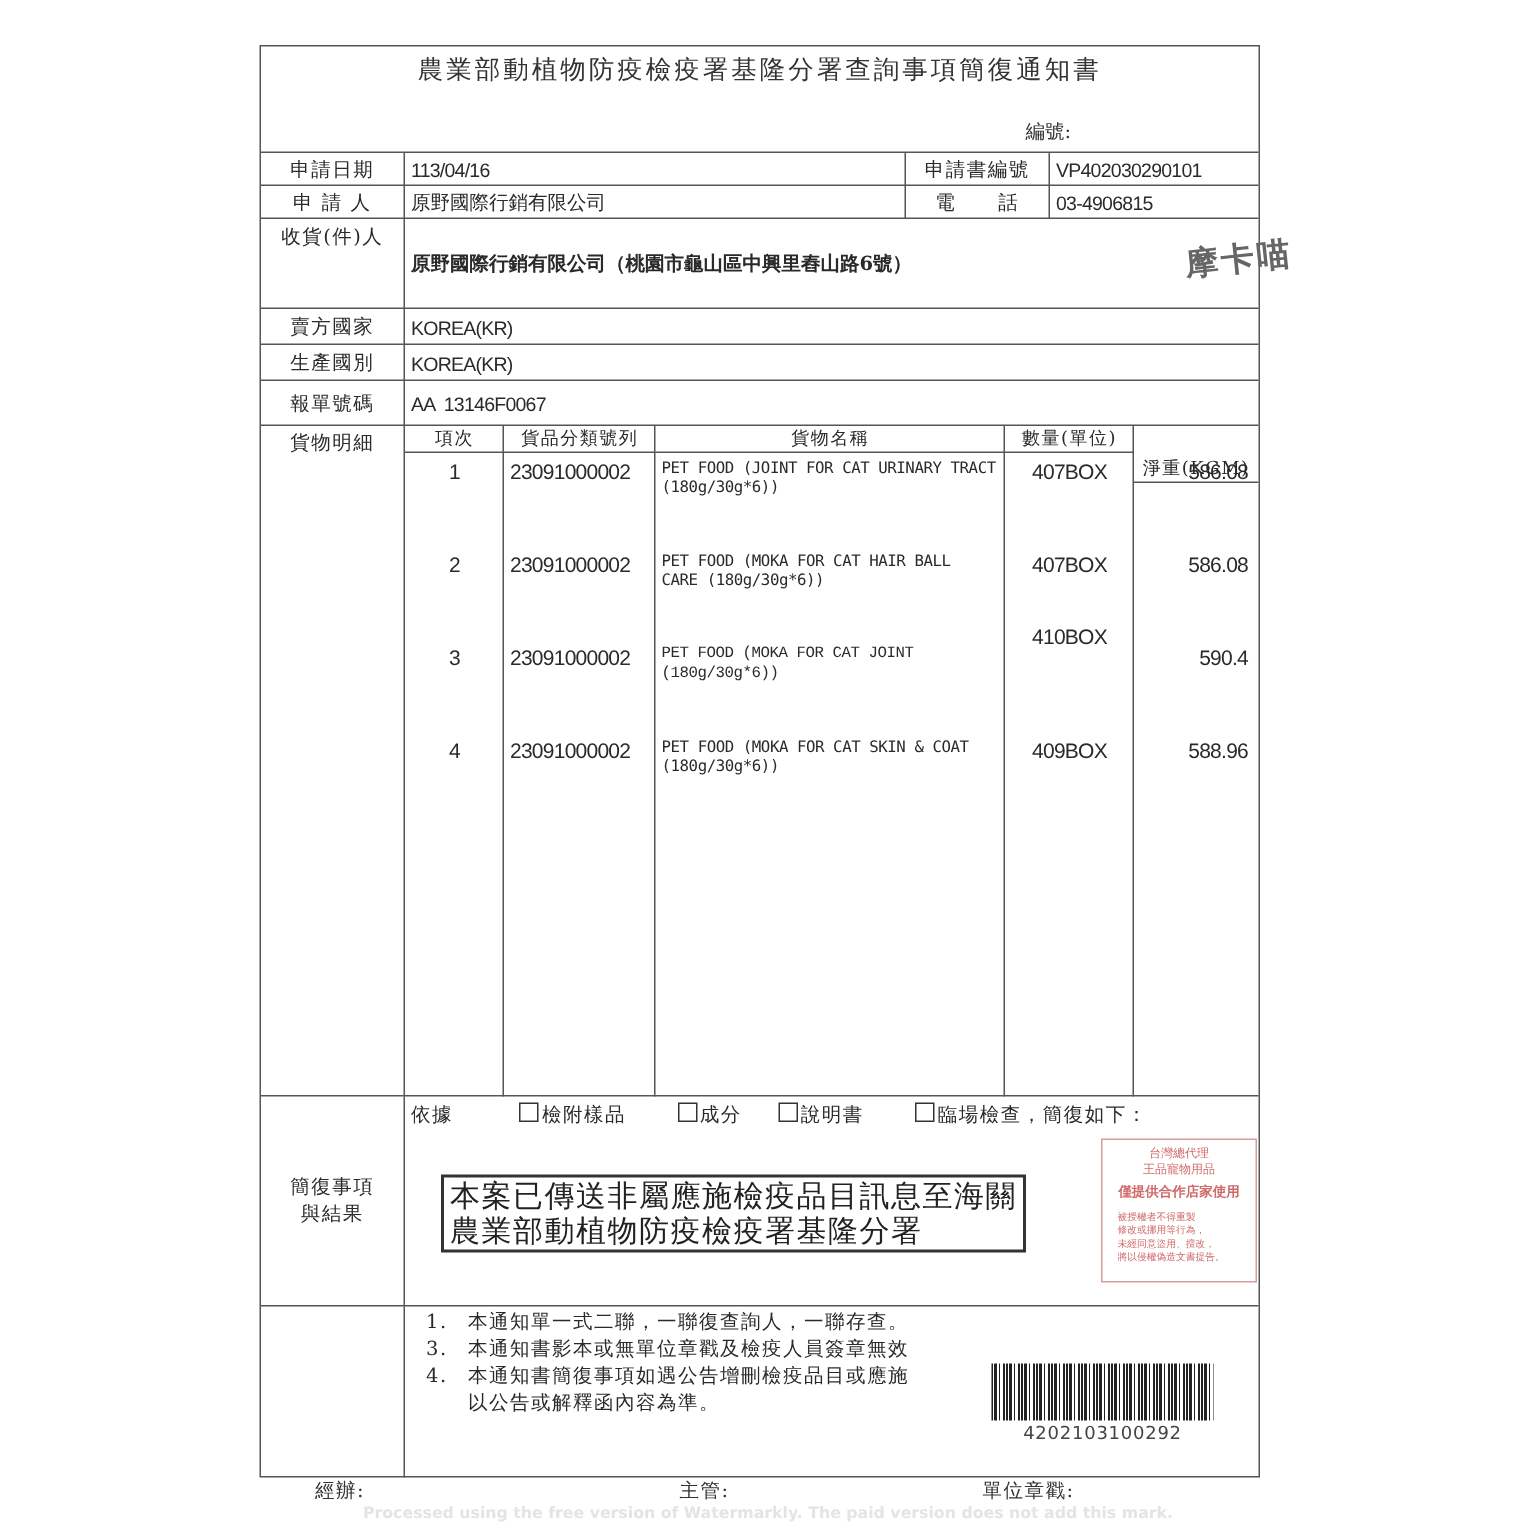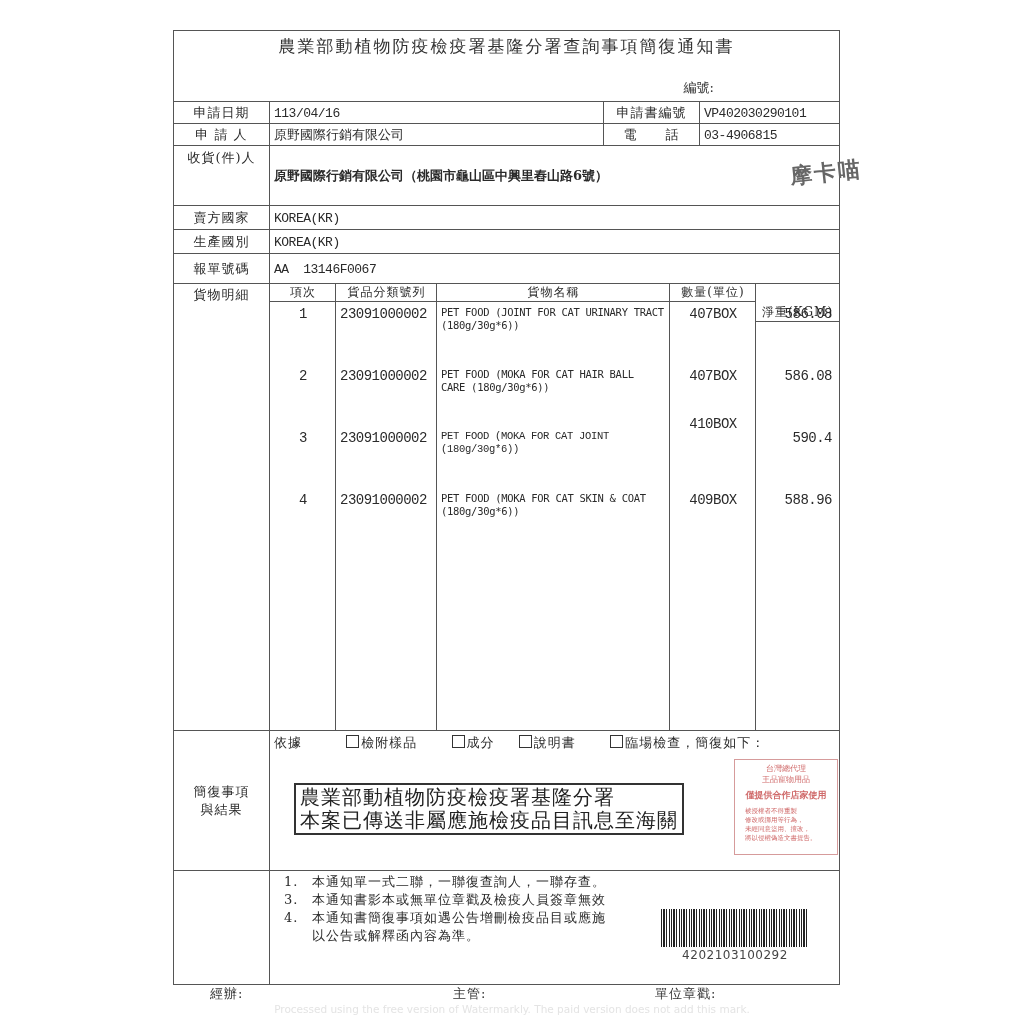--- a/index.html
+++ b/index.html
@@ -25,7 +25,7 @@
   .cell { border-right: 1.3px solid #555; box-sizing: border-box; font-size: 13px; display: flex; align-items: center; padding-left: 4px; white-space: nowrap; }
   .cell:last-child { border-right: none; }
   .lbl { width: 96px; justify-content: center; letter-spacing: 1px; padding-left: 0; }
-  .mono { font-family: Liberation Mono, monospace; font-size: 13px; letter-spacing: -0.5px; }
+  .mono { font-family: Liberation Sans, sans-serif; font-size: 13px; letter-spacing: -0.5px; }
   .goods-area { position: absolute; left: 0; right: 0; top: 252px; height: 447px; border-top: 1.3px solid #555; }
   .goods-label { position: absolute; left: 0; top: 0; width: 96px; height: 100%; border-right: 1.3px solid #555; text-align: center; font-size: 13px; padding-top: 2px; box-sizing: border-box; letter-spacing: 1px; }
   .col { position: absolute; top: 0; height: 100%; border-right: 1.3px solid #555; box-sizing: border-box; }

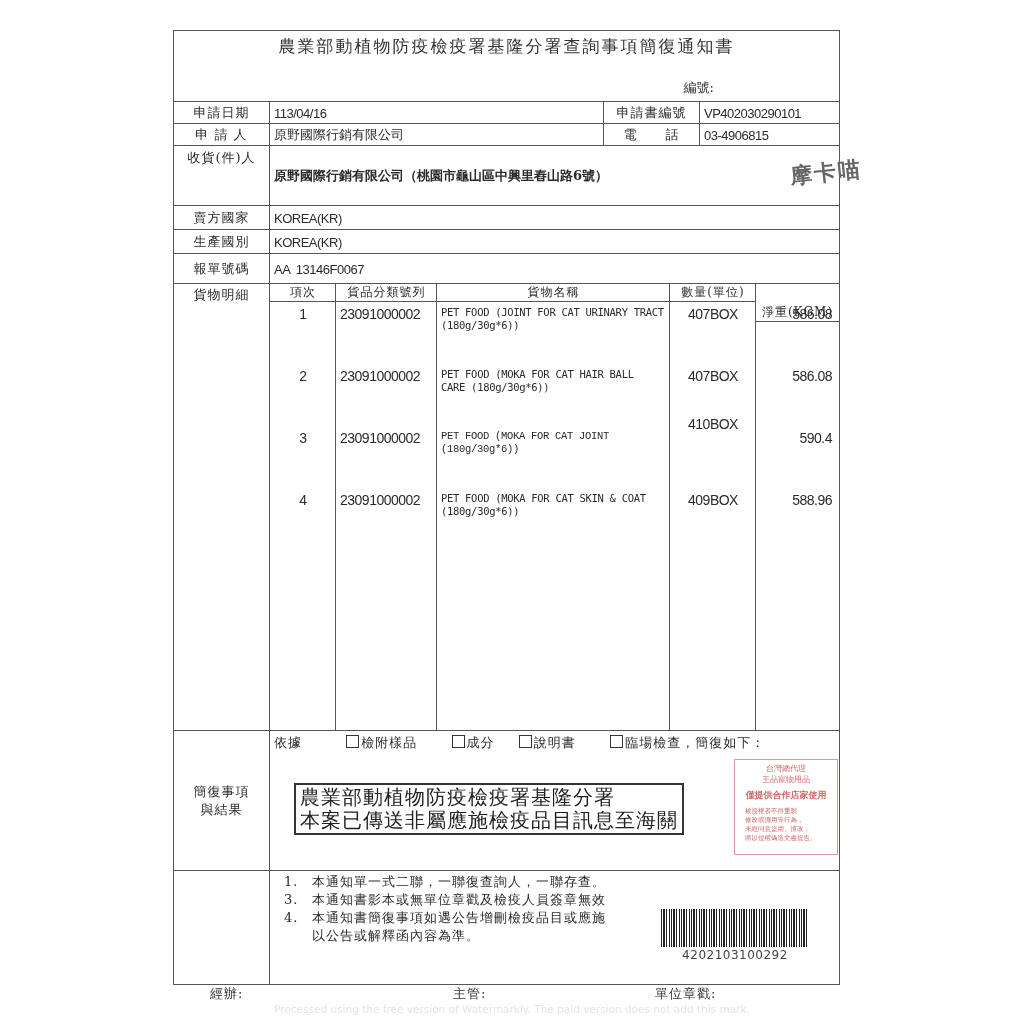--- a/index.html
+++ b/index.html
@@ -170,8 +170,8 @@
       <span><span class="checkbox"></span><span>臨場檢查，簡復如下：</span></span>
     </div>
     <div class="stamp-box">
+      <div>本案已傳送非屬應施檢疫品目訊息至海關</div>
       <div>農業部動植物防疫檢疫署基隆分署</div>
-      <div>本案已傳送非屬應施檢疫品目訊息至海關</div>
     </div>
     <div class="red-box">
       <div class="a">台灣總代理</div>

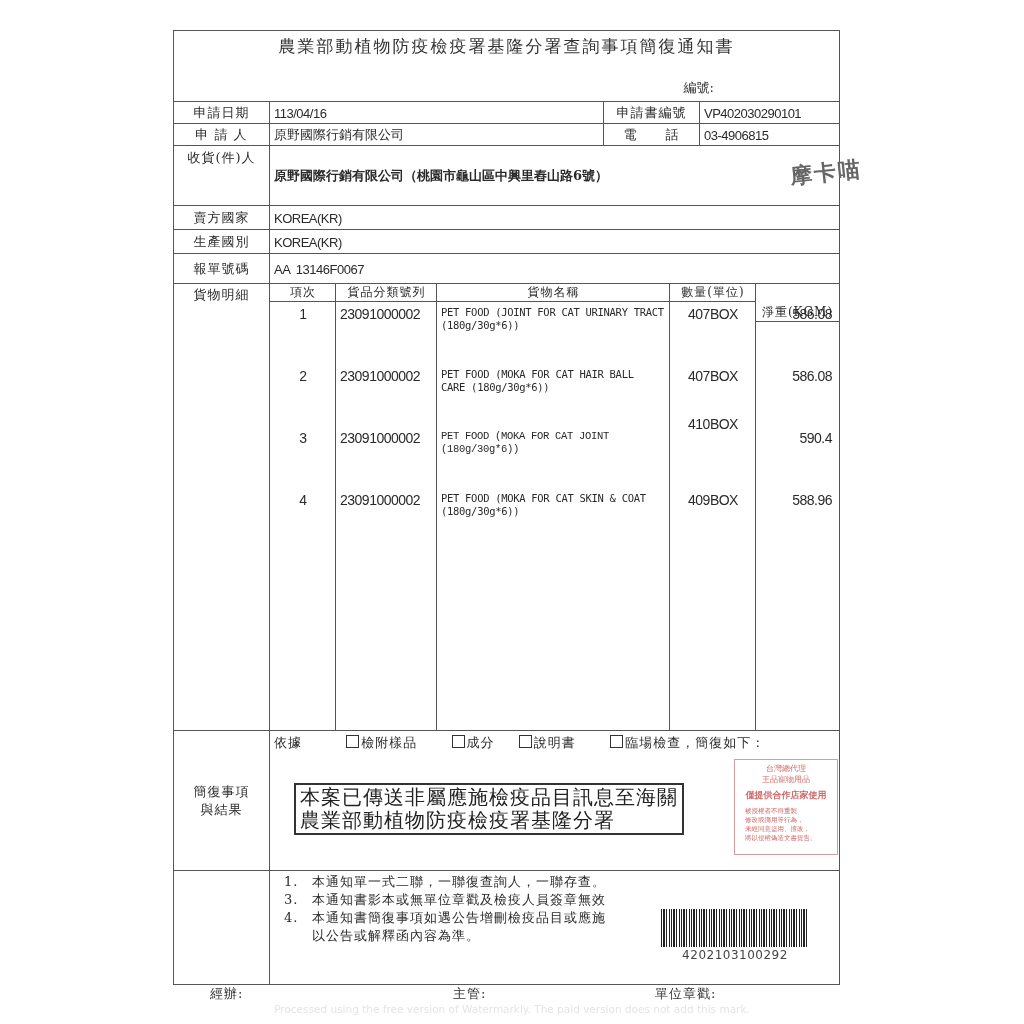--- a/index.html
+++ b/index.html
@@ -46,7 +46,7 @@
     background: repeating-linear-gradient(90deg, #222 0 1px, #fff 1px 2px, #222 2px 4px, #fff 4px 5px, #222 5px 6px, #fff 6px 8px, #222 8px 9px, #fff 9px 10px); }
   .barcode-num { position: absolute; left: 487px; top: 77px; width: 148px; text-align: center; font-family: "DejaVu Sans", sans-serif; font-size: 12px; color: #444; letter-spacing: 0.5px; }
   .footer { position: absolute; top: 985px; font-size: 13px; color: #333; letter-spacing: 1px; }
-  .watermark { position: absolute; left: 0; right: 0; top: 1003px; text-align: center; font-family: "DejaVu Sans", sans-serif; font-size: 10.5px; color: #e4e4e4; }
+  .watermark { position: absolute; left: 0; right: 0; top: 1003px; text-align: center; font-family: "DejaVu Sans", sans-serif; font-size: 10.5px; color: #e4e4e4; font-weight: bold; }
   .hand { position: absolute; left: 520px; top: 12px; font-size: 22px; color: #666; font-family: "DejaVu Serif", serif; transform: rotate(-6deg); letter-spacing: 2px; }
 </style>
 </head>

